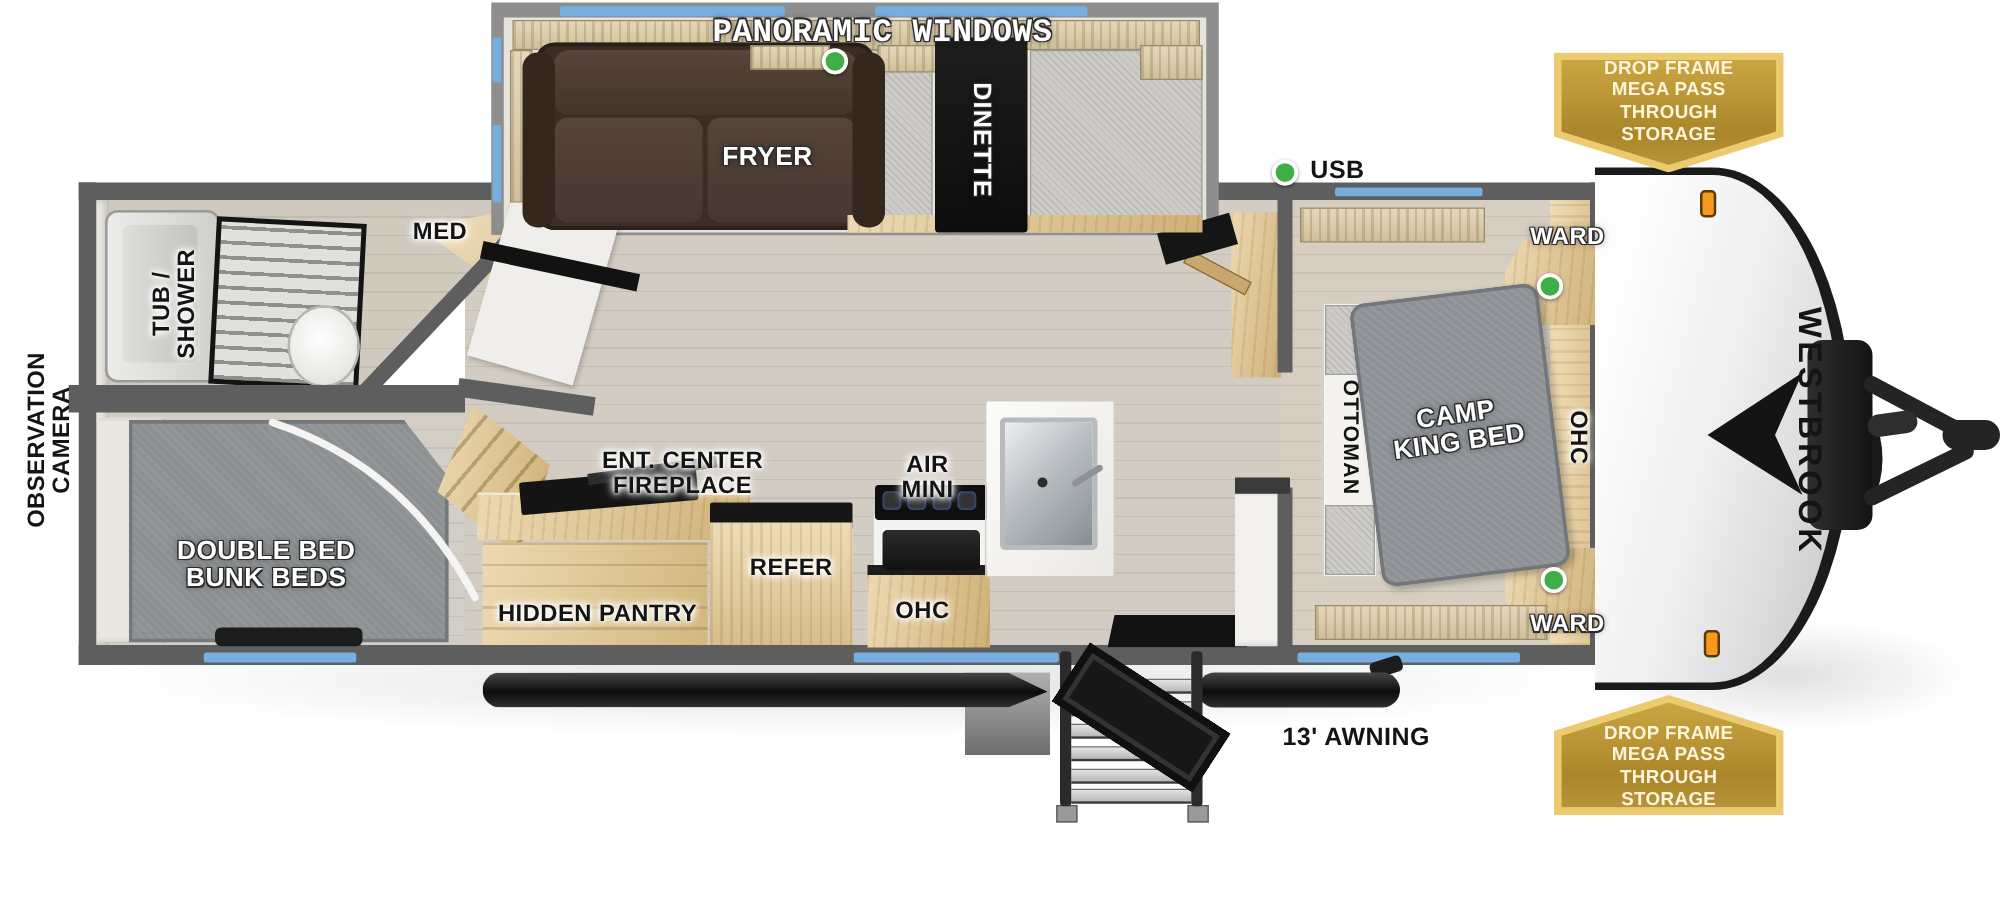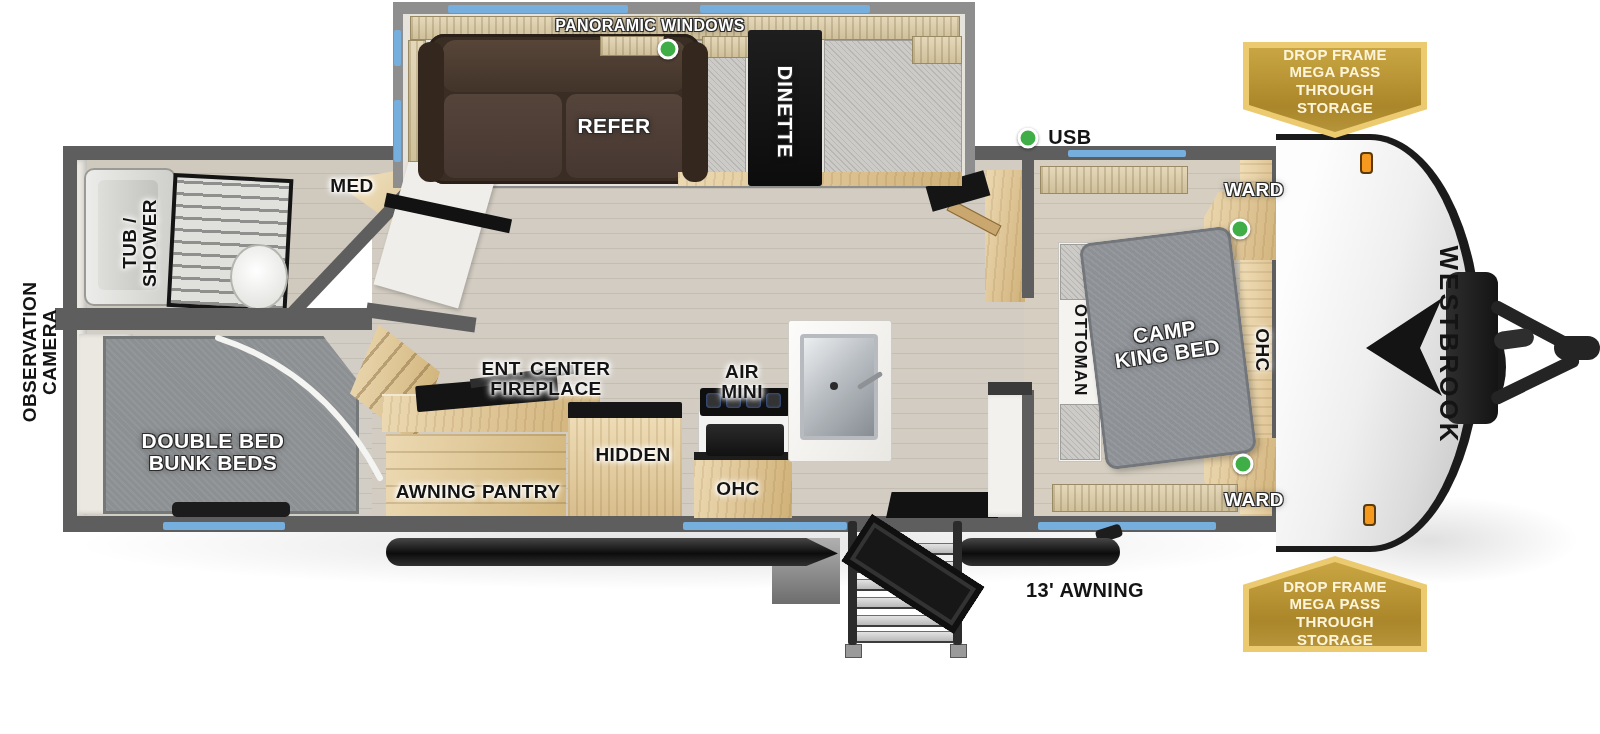--- a/index.html
+++ b/index.html
@@ -224,7 +224,7 @@
 STORAGE</div>
   </div>
 
-  <div class="lbl light" style="left:650px;top:26px;font-size:16px;">PANORAMIC WINDOWS</div>
+  <div class="lbl light" style="left:706px;top:26px;font-size:26px;font-family:Liberation Mono, monospace;">PANORAMIC WINDOWS</div>
   <div class="lbl plain" style="left:1070px;top:137px;font-size:20px;">USB</div>
   <div class="lbl light" style="left:614px;top:126px;font-size:21px;">REFER</div>
   <div class="lbl light r90" style="left:785px;top:112px;font-size:20px;letter-spacing:1px;">DINETTE</div>

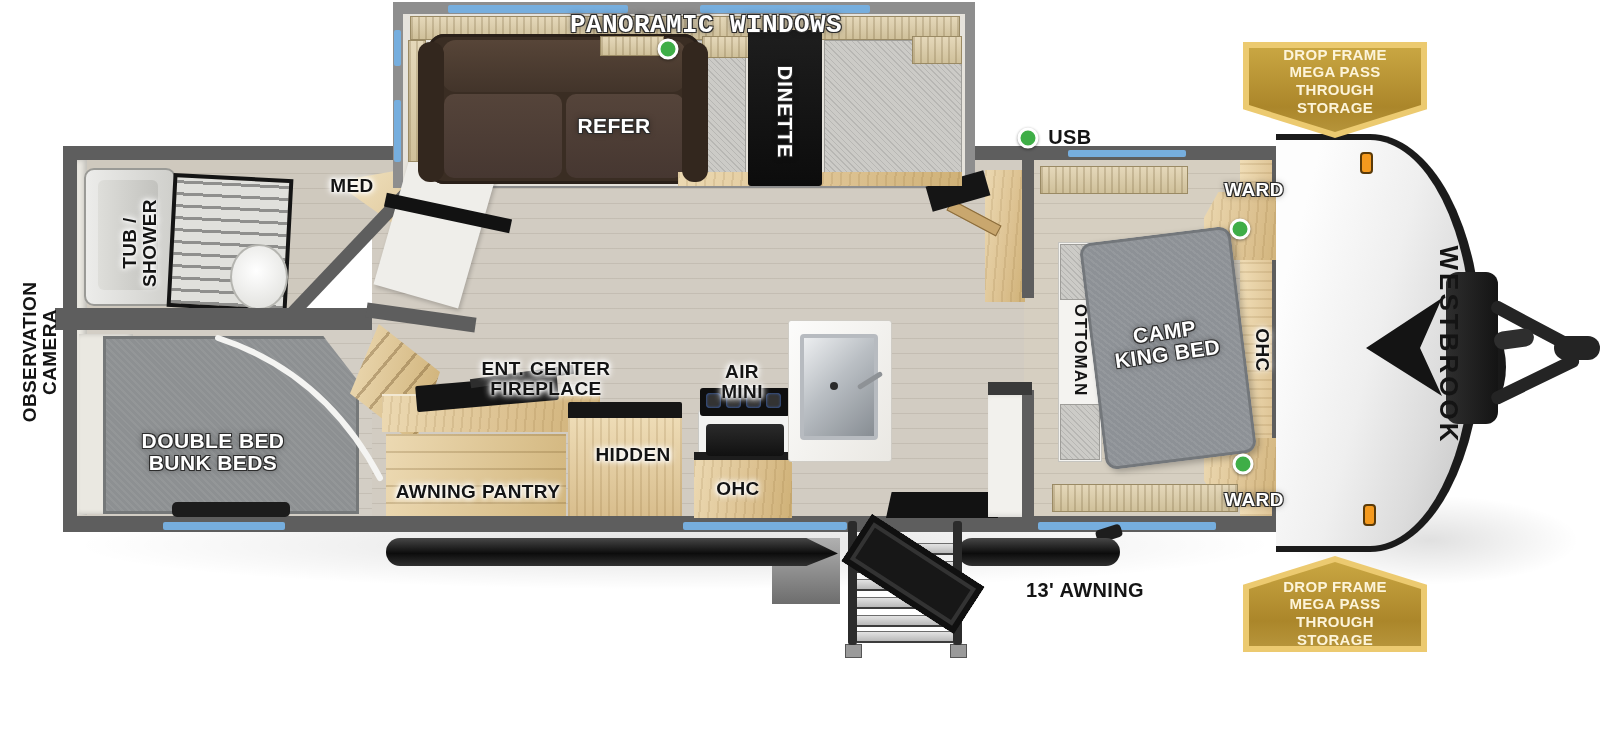--- a/index.html
+++ b/index.html
@@ -226,7 +226,7 @@
 
   <div class="lbl light" style="left:706px;top:26px;font-size:26px;font-family:Liberation Mono, monospace;">PANORAMIC WINDOWS</div>
   <div class="lbl plain" style="left:1070px;top:137px;font-size:20px;">USB</div>
-  <div class="lbl light" style="left:614px;top:126px;font-size:21px;">REFER</div>
+  <div class="lbl light" style="left:614px;top:126px;font-size:21px;">FRYER</div>
   <div class="lbl light r90" style="left:785px;top:112px;font-size:20px;letter-spacing:1px;">DINETTE</div>
   <div class="lbl dark" style="left:352px;top:186px;font-size:19px;">MED</div>
   <div class="lbl dark rm90" style="left:140px;top:243px;font-size:19px;">TUB /

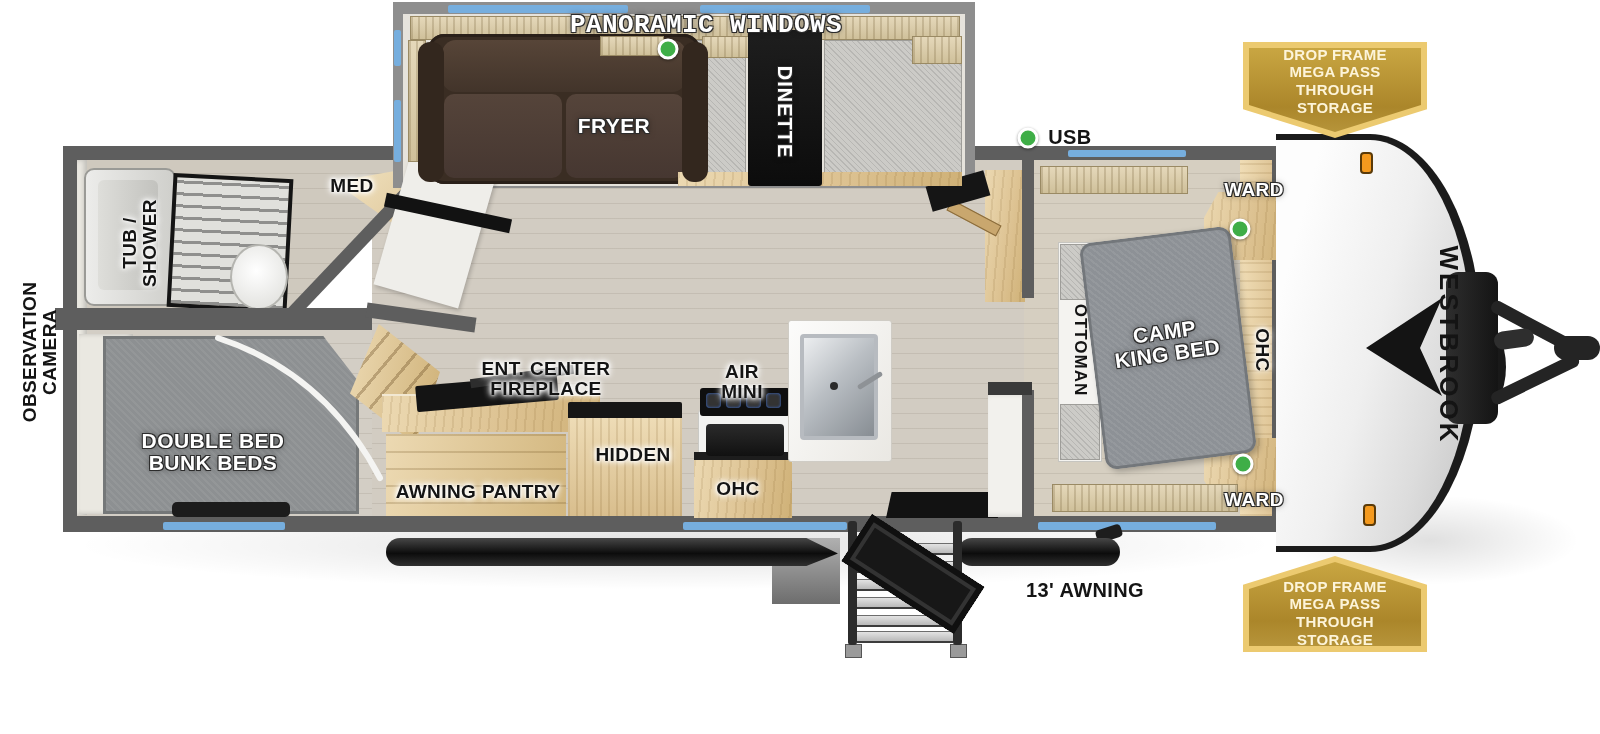--- a/index.html
+++ b/index.html
@@ -238,7 +238,7 @@
   <div class="lbl dark" style="left:546px;top:379px;font-size:19px;">ENT. CENTER
 FIREPLACE</div>
   <div class="lbl dark" style="left:478px;top:492px;font-size:19px;">AWNING PANTRY</div>
-  <div class="lbl dark" style="left:633px;top:455px;font-size:19px;">HIDDEN</div>
+  <div class="lbl dark" style="left:633px;top:455px;font-size:19px;">REFER</div>
   <div class="lbl dark" style="left:742px;top:382px;font-size:19px;">AIR
 MINI</div>
   <div class="lbl dark" style="left:738px;top:489px;font-size:19px;">OHC</div>

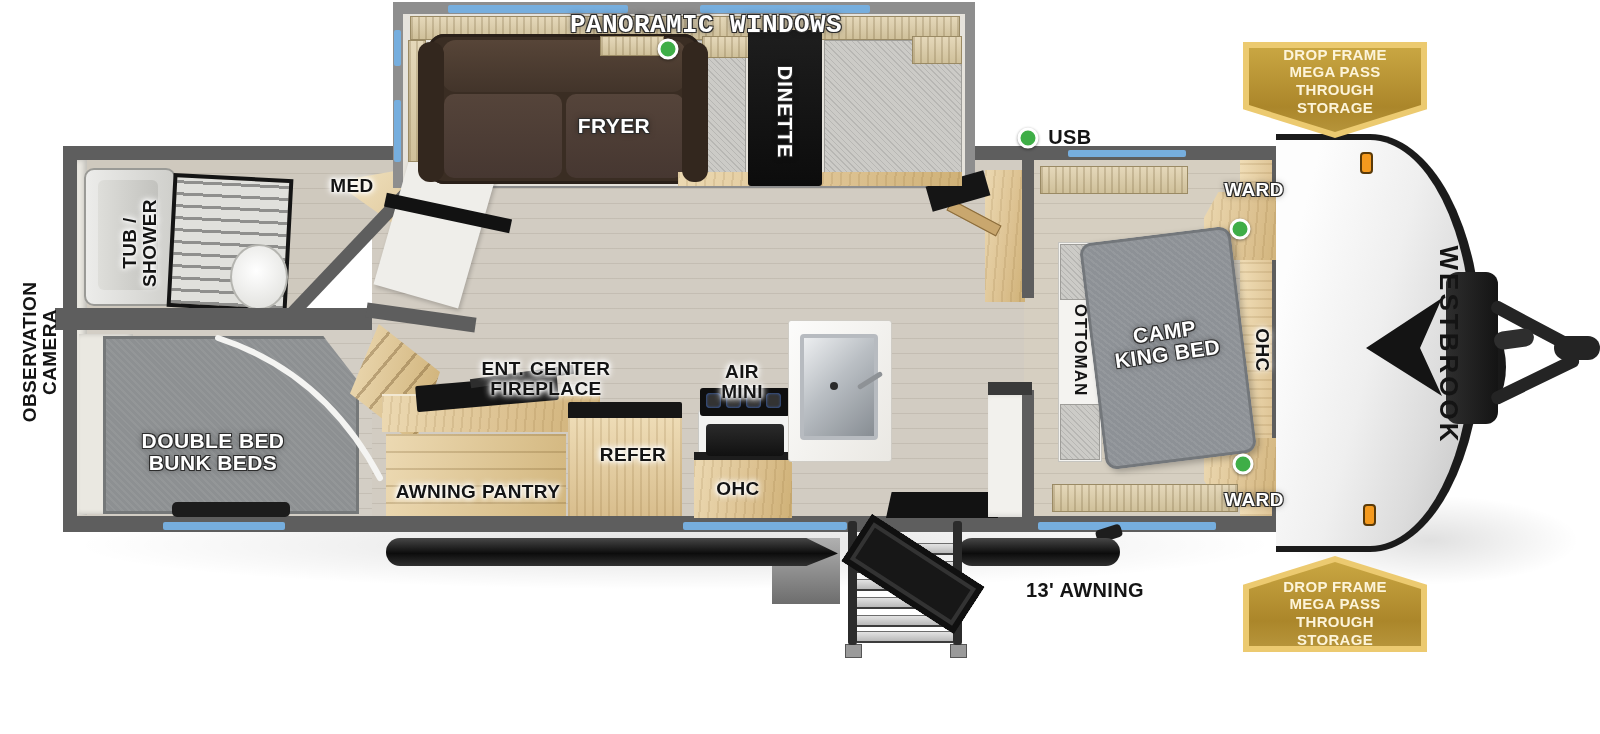--- a/index.html
+++ b/index.html
@@ -237,7 +237,7 @@
 BUNK BEDS</div>
   <div class="lbl dark" style="left:546px;top:379px;font-size:19px;">ENT. CENTER
 FIREPLACE</div>
-  <div class="lbl dark" style="left:478px;top:492px;font-size:19px;">AWNING PANTRY</div>
+  <div class="lbl dark" style="left:478px;top:492px;font-size:19px;">HIDDEN PANTRY</div>
   <div class="lbl dark" style="left:633px;top:455px;font-size:19px;">REFER</div>
   <div class="lbl dark" style="left:742px;top:382px;font-size:19px;">AIR
 MINI</div>

